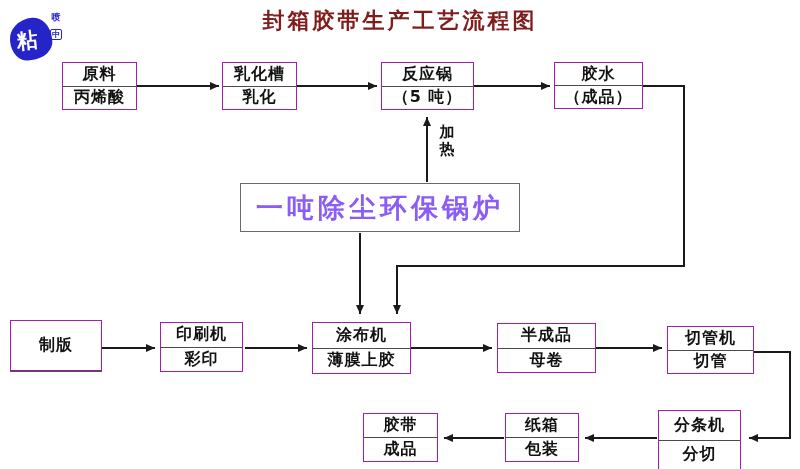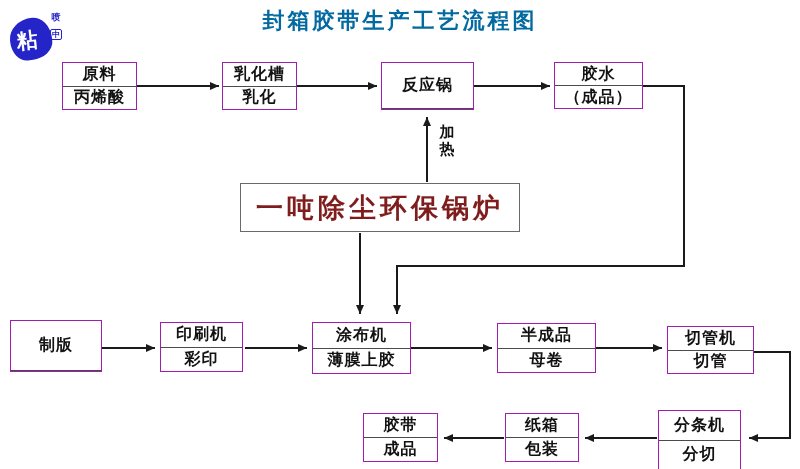--- a/index.html
+++ b/index.html
@@ -14,7 +14,7 @@
   .title{
     position:absolute;left:0;top:6px;width:100%;
     text-align:center;font-size:22px;font-weight:bold;
-    letter-spacing:3px;color:#0369a1;
+    letter-spacing:3px;color:#7f1d1d;
   }
   
   .logo{position:absolute;left:8px;top:12px;width:58px;height:50px;}

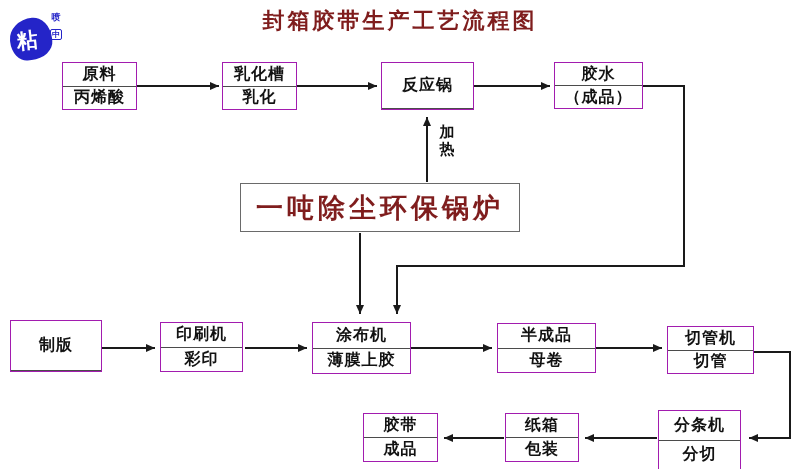--- a/index.html
+++ b/index.html
@@ -126,6 +126,7 @@
   </div>
   <div class="node" style="left:381px;top:62px;width:93px;height:48px">
     <div class="cell top">反应锅</div>
+    <div class="cell">（5 吨）</div>
   </div>
   <div class="node" style="left:554px;top:62px;width:89px;height:47px">
     <div class="cell top">胶水</div>

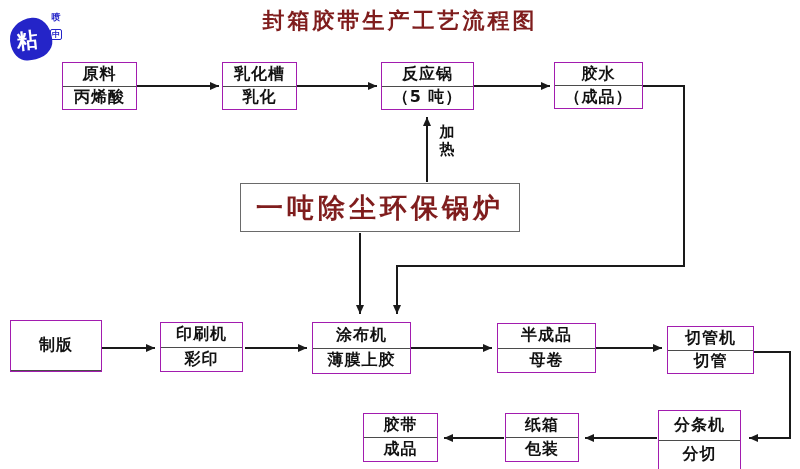--- a/index.html
+++ b/index.html
@@ -51,7 +51,7 @@
     position:absolute;left:240px;top:183px;width:280px;height:49px;
     border:1px solid #6a6a6a;background:#ffffff;box-sizing:border-box;
     display:flex;align-items:center;justify-content:center;
-    font-size:27px;font-weight:600;letter-spacing:4px;color:#7f1d1d;
+    font-size:27px;font-weight:600;letter-spacing:4px;color:#8b5cf6;
   }
   .heat-label{
     position:absolute;left:436px;top:124px;width:22px;

